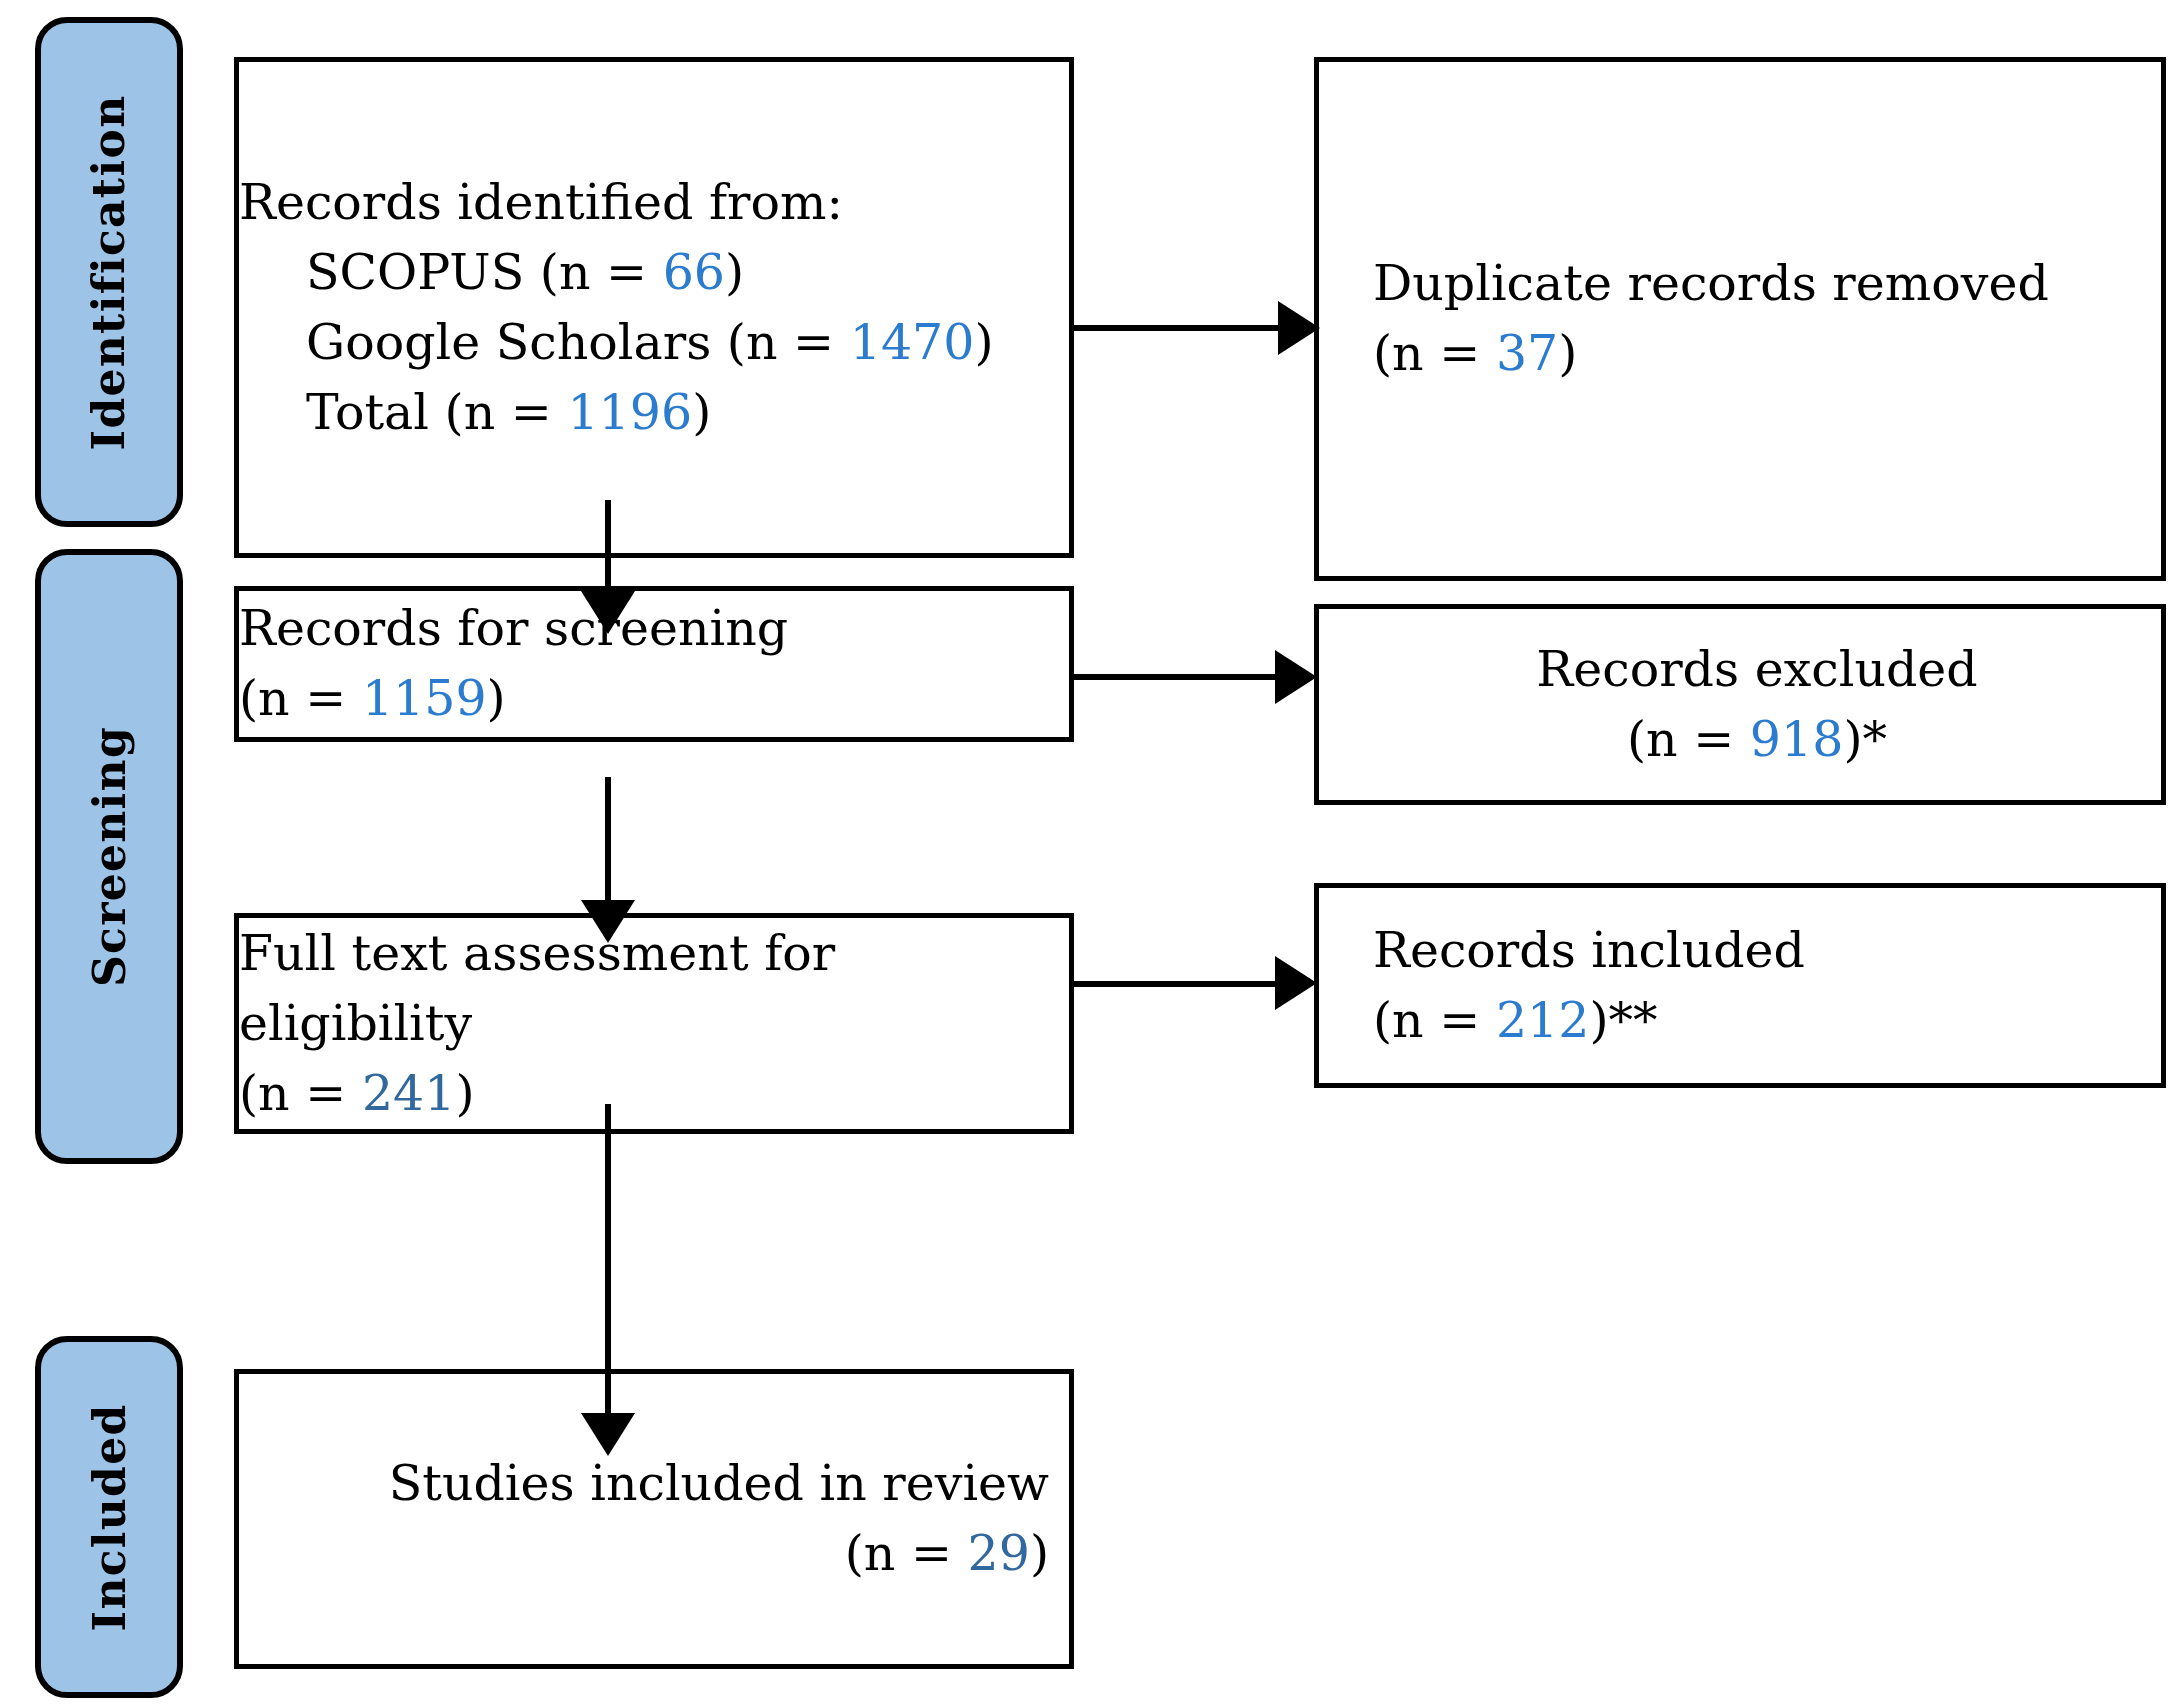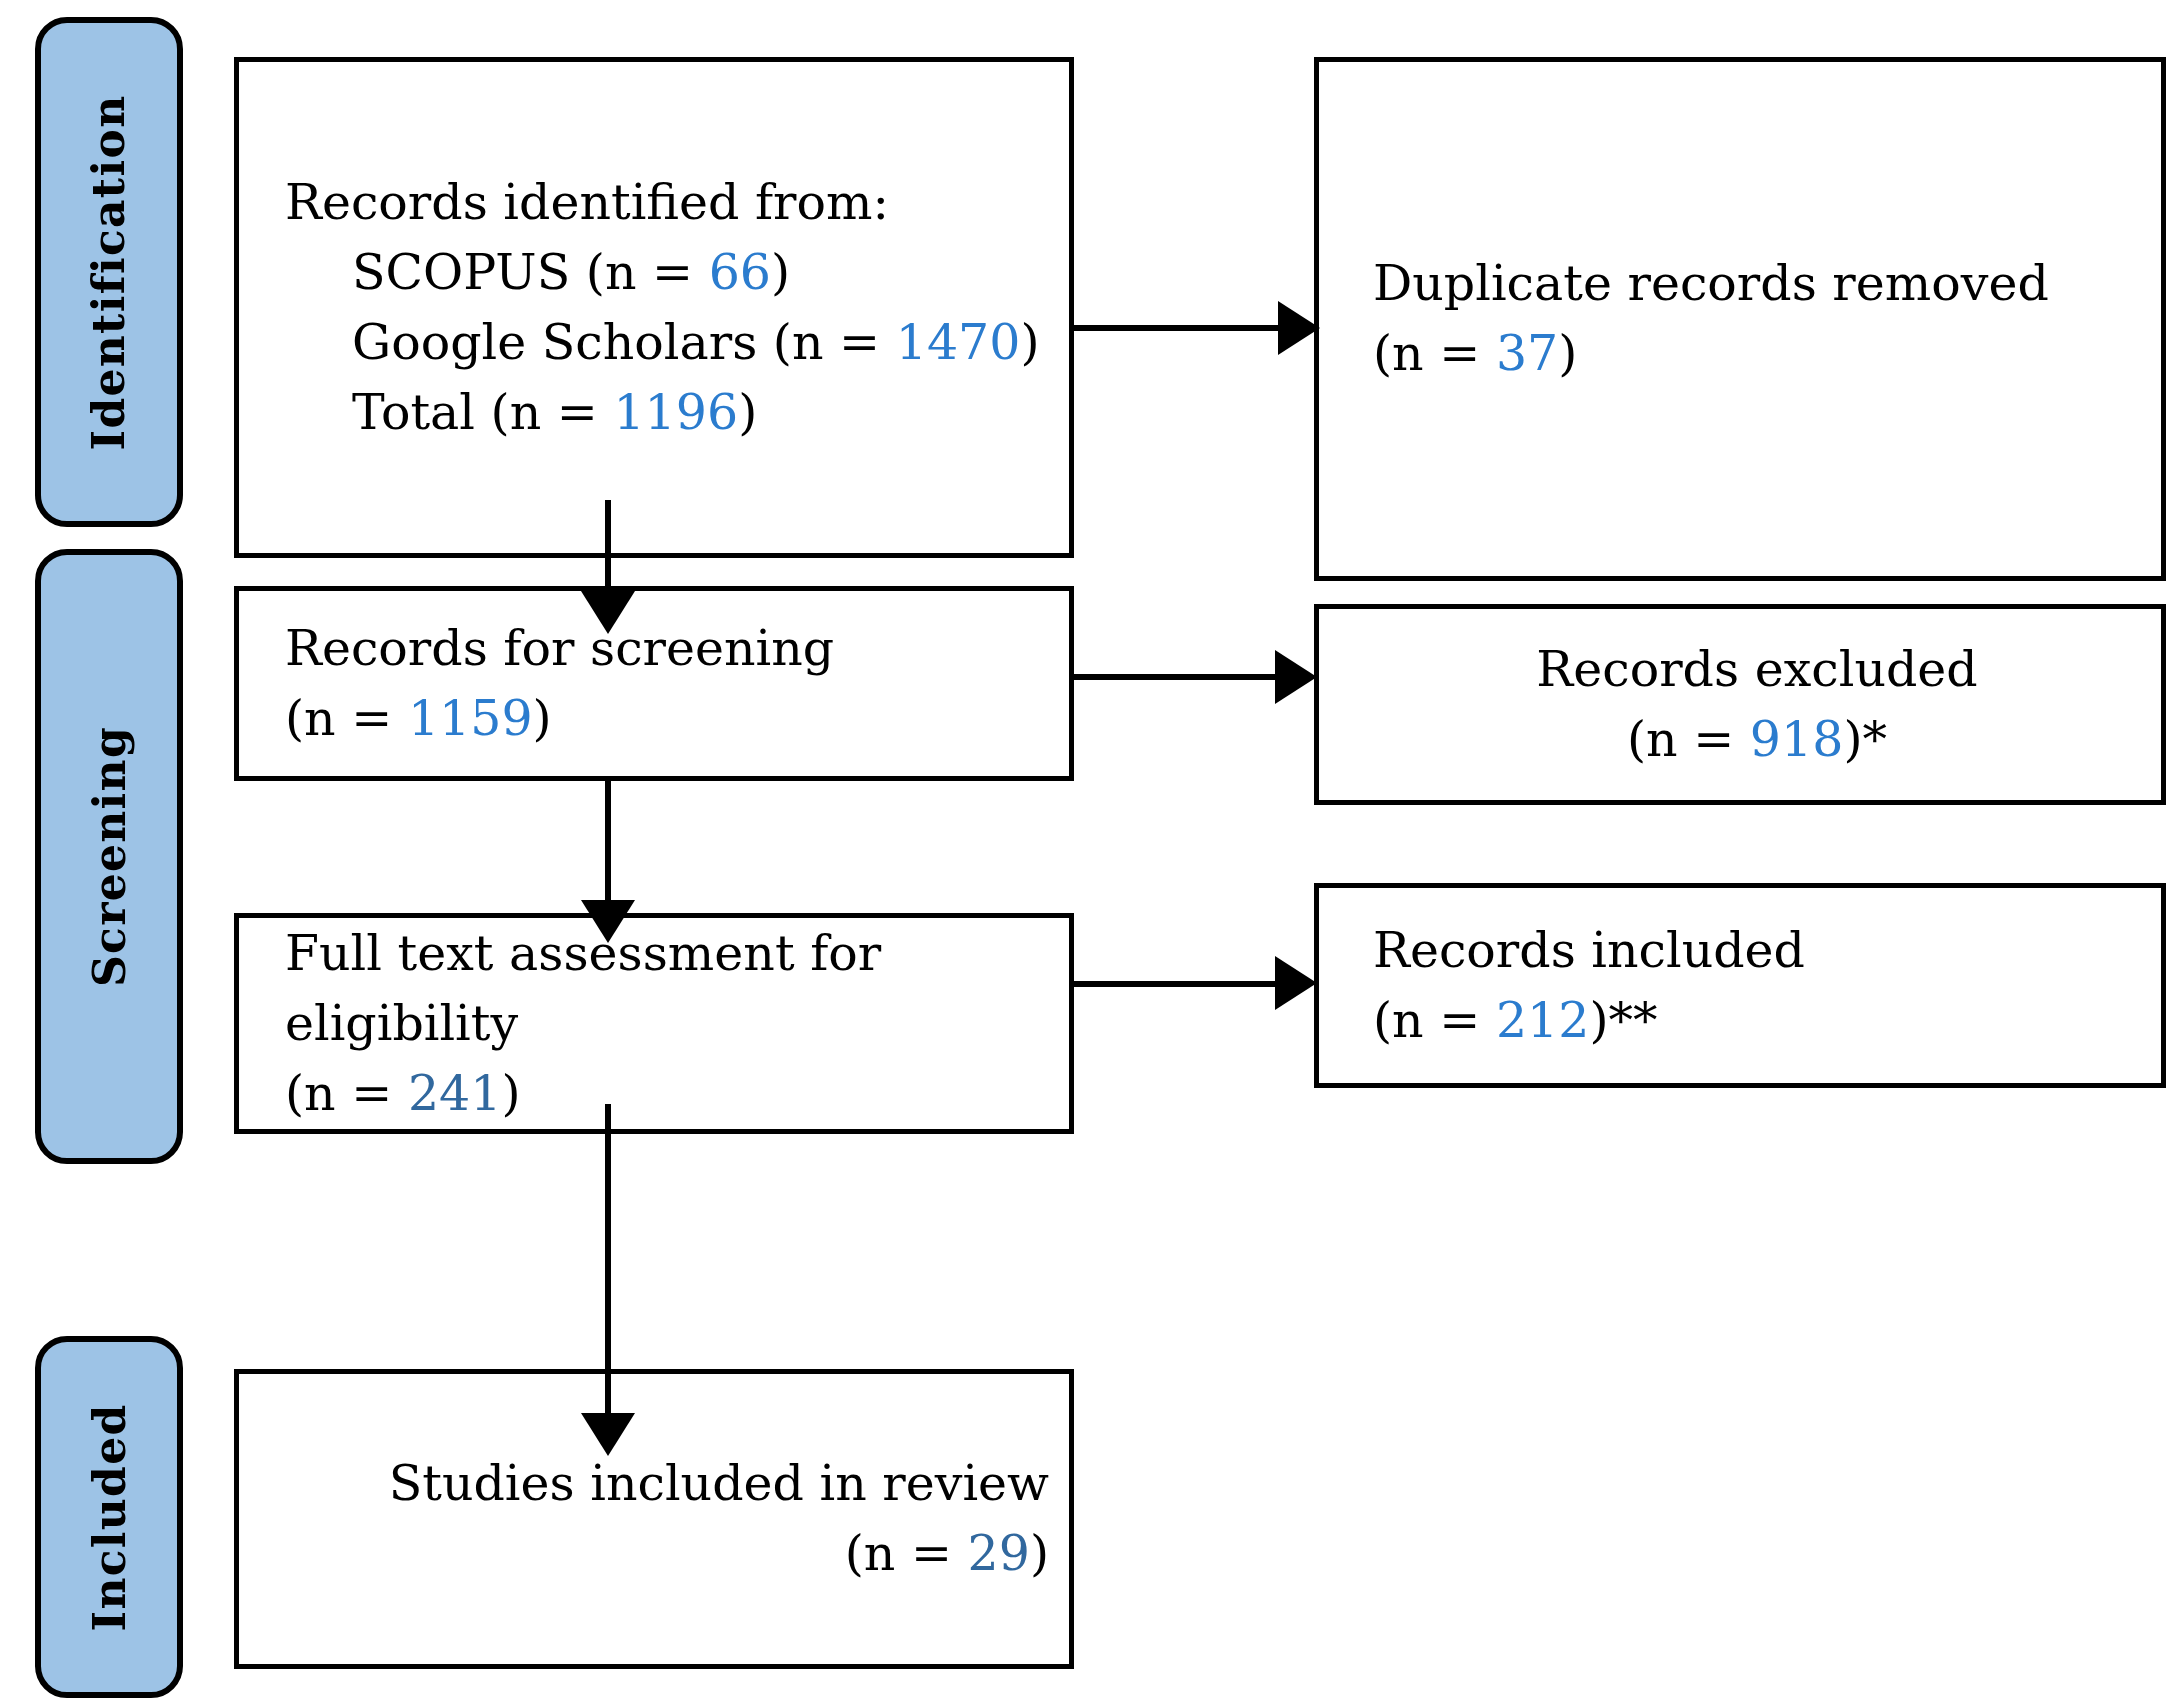--- a/index.html
+++ b/index.html
@@ -42,7 +42,7 @@
     border:5.4px solid var(--line-black);
     display:flex;flex-direction:column;justify-content:center;
     font-size:49px;line-height:70px;
-    padding-left:46px;padding-right:20px;
+    padding-right:20px;
     z-index:2;
   }
   .fbox.right{left:1314px;width:852px;padding-left:54px;}

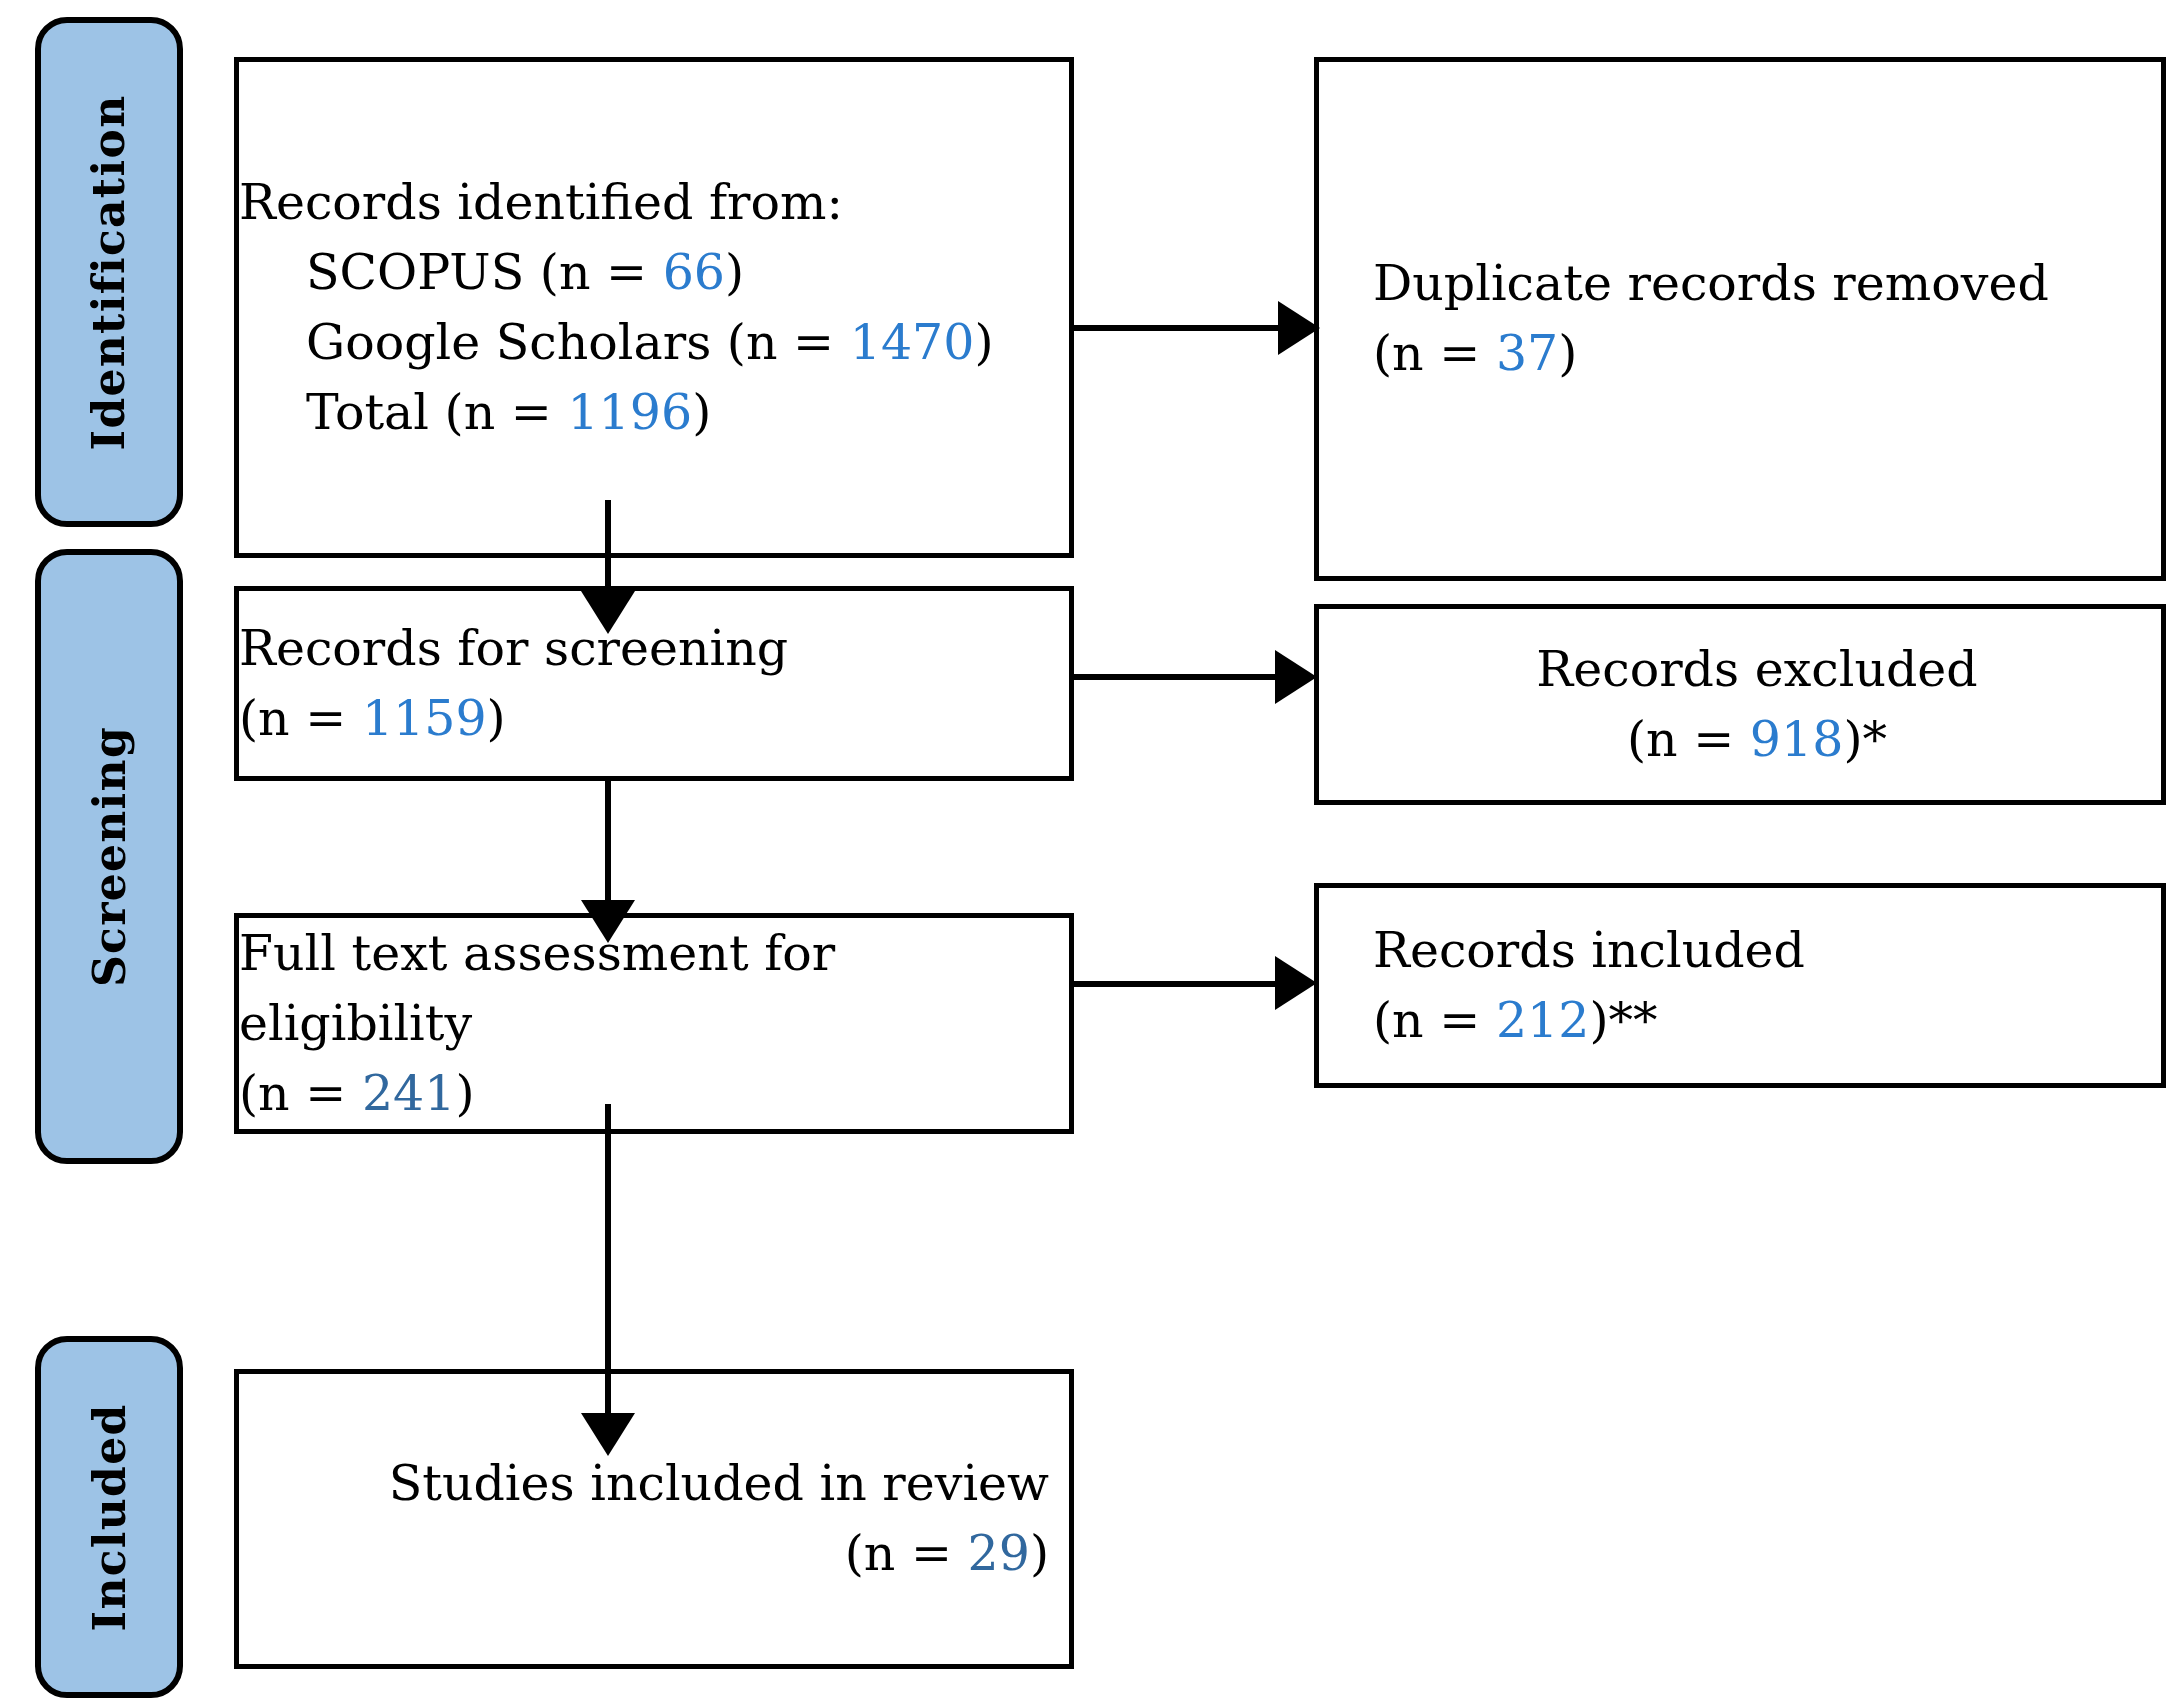--- a/index.html
+++ b/index.html
@@ -48,7 +48,7 @@
   .fbox.right{left:1314px;width:852px;padding-left:54px;}
   .fbox.left{left:234px;width:840px;}
   #box-identified{top:57px;height:501px;}
-  #box-screening{top:586px;height:195px;}
+  #box-screening{top:586px;height:156px;}
   #box-fulltext{top:913px;height:221px;}
   #box-studies{top:1369px;height:300px;text-align:right;}
   #box-duplicates{top:57px;height:524px;}

